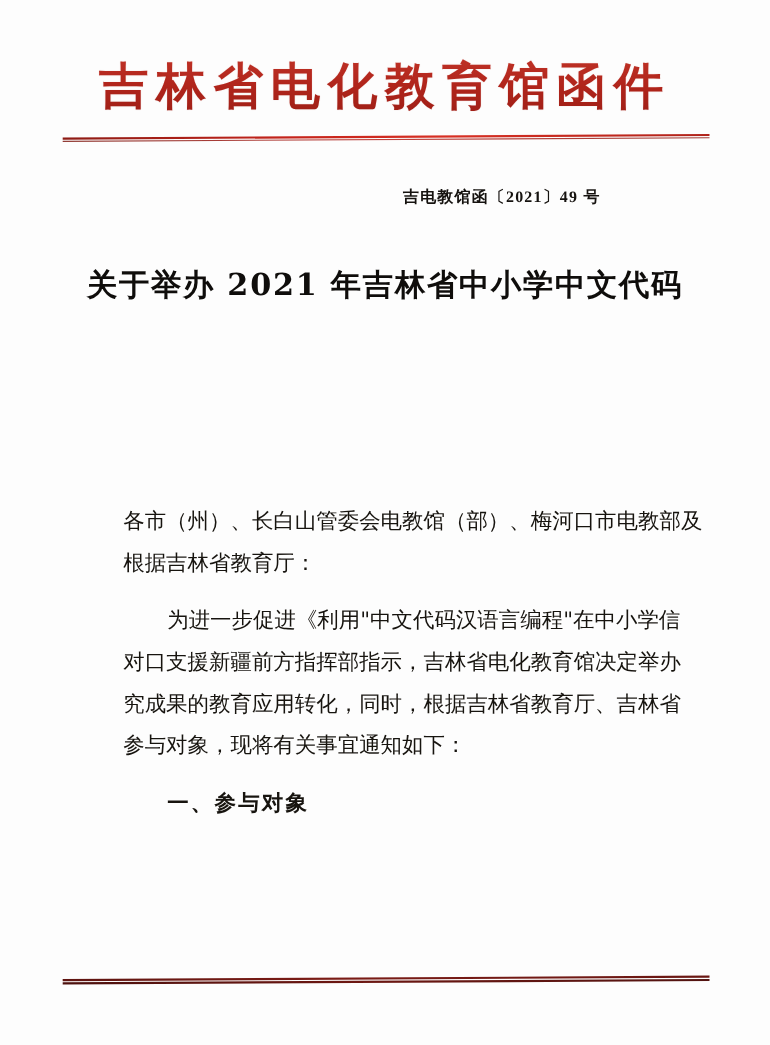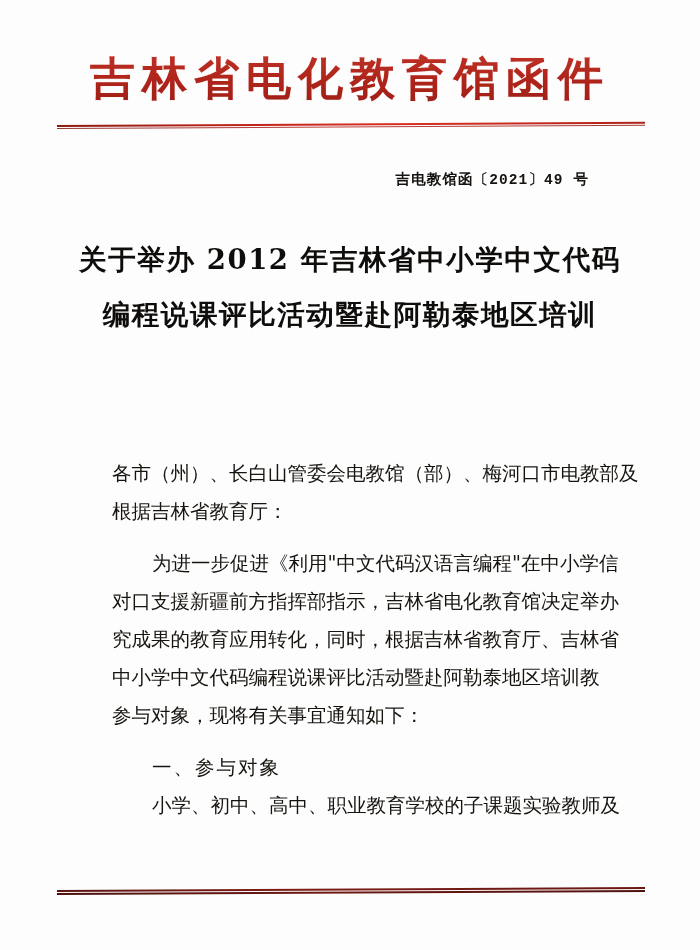--- a/index.html
+++ b/index.html
@@ -22,7 +22,6 @@
     inset: 0;
     width: 644px;
     height: 950px;
-    padding-left: 43px;
   }
 
   

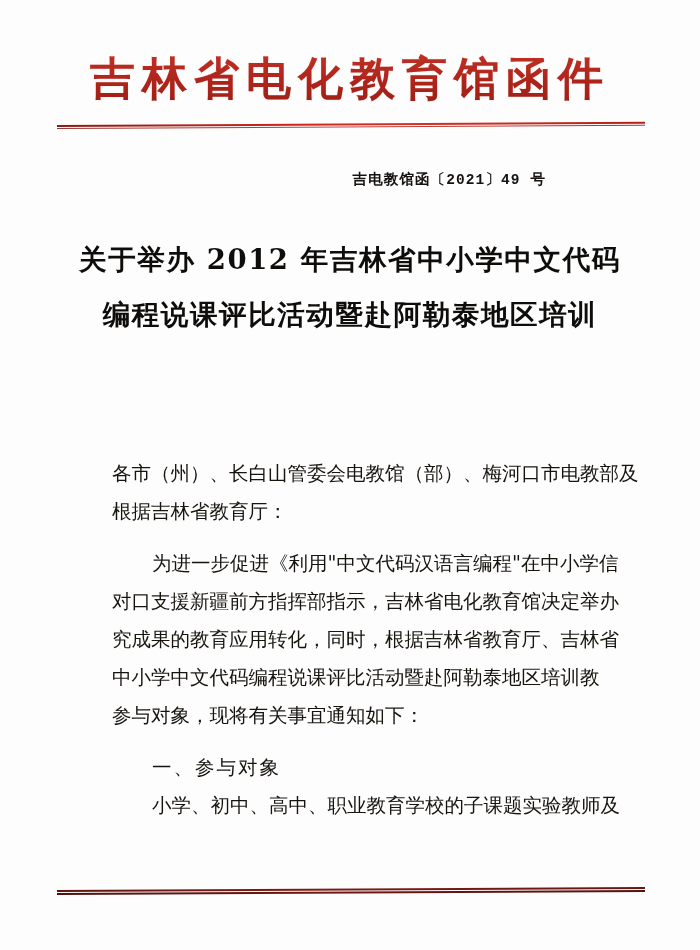--- a/index.html
+++ b/index.html
@@ -77,7 +77,7 @@
     position: absolute;
     top: 170px;
     right: 98px;
-    font-family: Liberation Mono, monospace;
+    font-family: Liberation Serif, serif;
     font-size: 14.5px;
     font-weight: 700;
     letter-spacing: 1.1px;

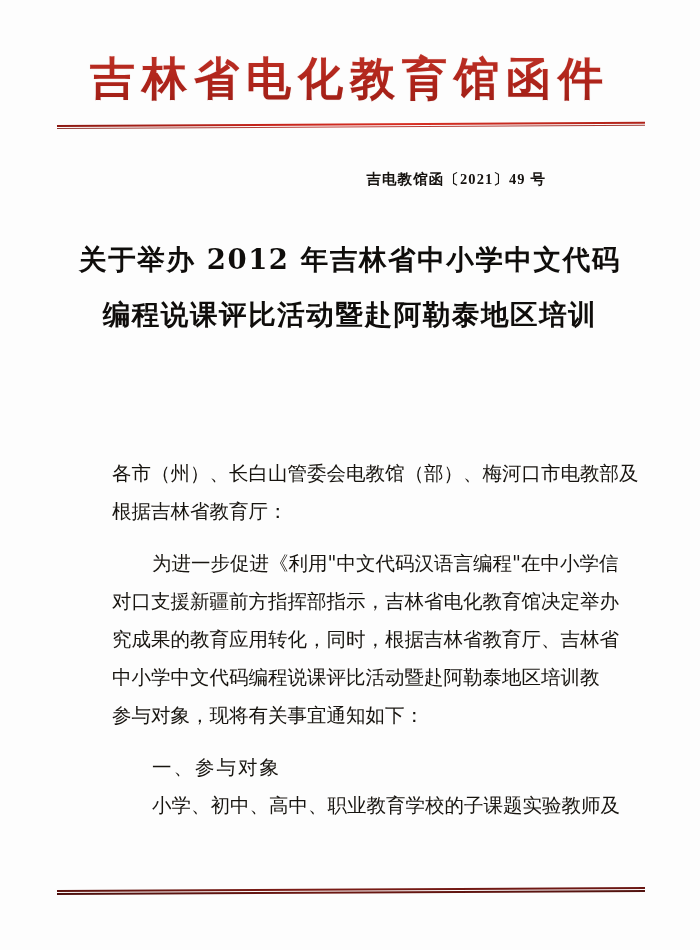--- a/index.html
+++ b/index.html
@@ -171,7 +171,7 @@
   <div class="doc-number">吉电教馆函〔2021〕49 号</div>
 
   <div class="doc-title">
-    <div class="tline">关于举办 2012 年吉林省中小学中文代码</div>
+    <div class="tline">关于举办 2021 年吉林省中小学中文代码</div>
     <div class="tline">编程说课评比活动暨赴阿勒泰地区培训</div>
   </div>
 

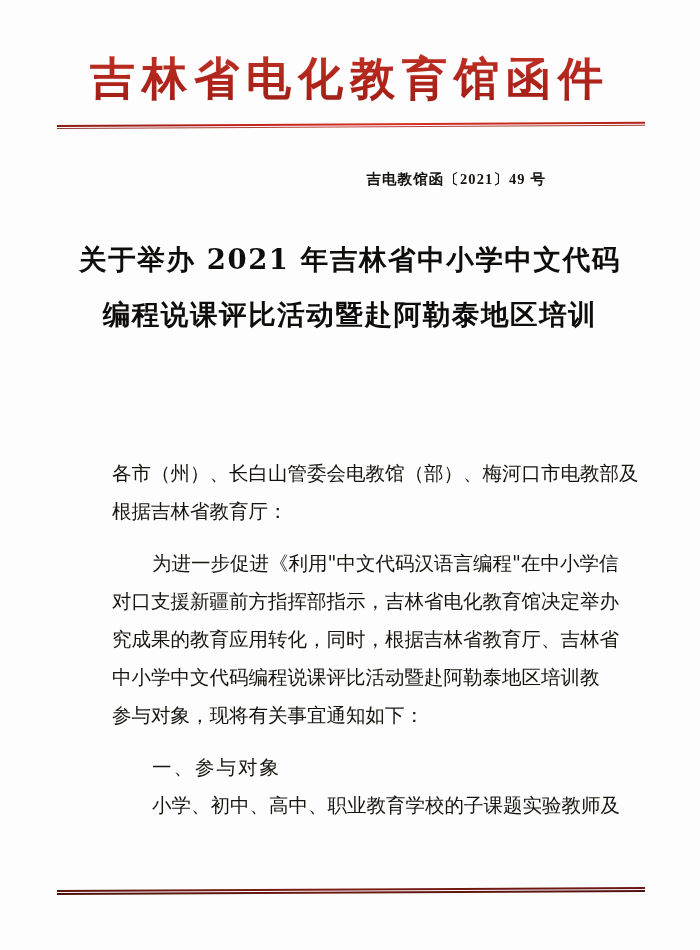--- a/index.html
+++ b/index.html
@@ -172,7 +172,6 @@
 
   <div class="doc-title">
     <div class="tline">关于举办 2021 年吉林省中小学中文代码</div>
-    <div class="tline">编程说课评比活动暨赴阿勒泰地区培训</div>
   </div>
 
   <div class="body-block">

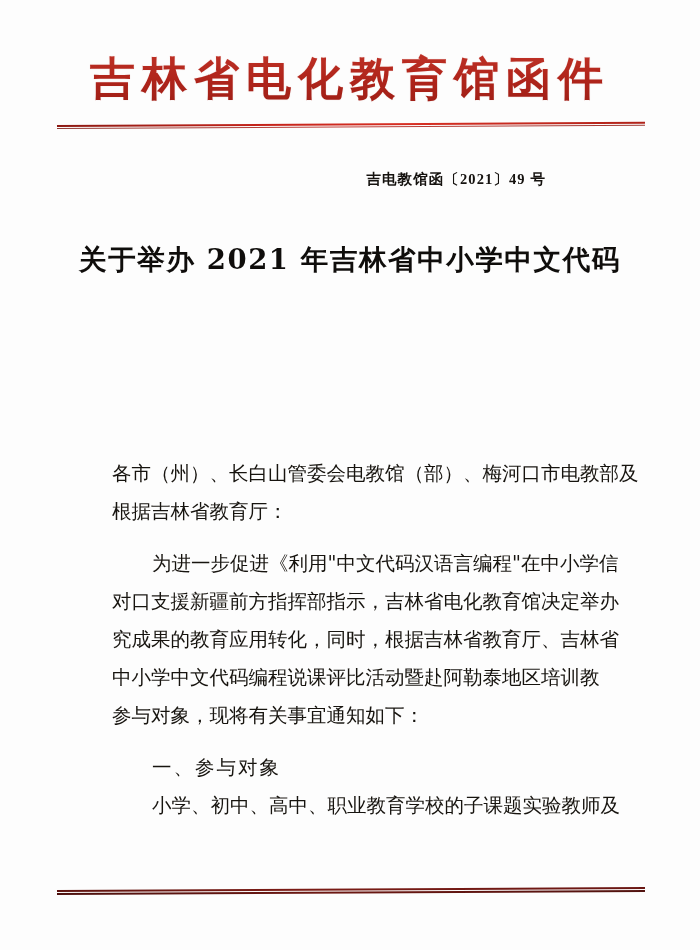--- a/index.html
+++ b/index.html
@@ -184,7 +184,6 @@
     <div class="bline indent tight">为进一步促进《利用"中文代码汉语言编程"在中小学信</div>
     <div class="bline tight">对口支援新疆前方指挥部指示，吉林省电化教育馆决定举办</div>
     <div class="bline tight">究成果的教育应用转化，同时，根据吉林省教育厅、吉林省</div>
-    <div class="bline tight">中小学中文代码编程说课评比活动暨赴阿勒泰地区培训教</div>
     <div class="bline tight">参与对象，现将有关事宜通知如下：</div>
 
     <div class="spacer-sm"></div>

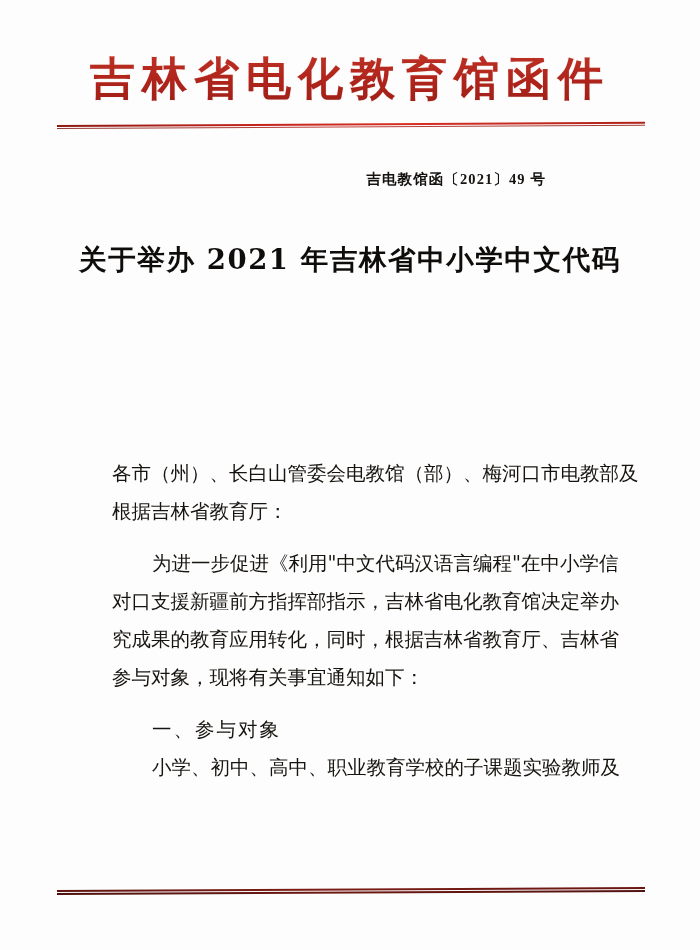--- a/index.html
+++ b/index.html
@@ -125,7 +125,7 @@
     letter-spacing: 0px;
   }
   .bline.heading {
-    font-weight: 400;
+    font-weight: 700;
     text-indent: 40px;
     letter-spacing: 2px;
   }

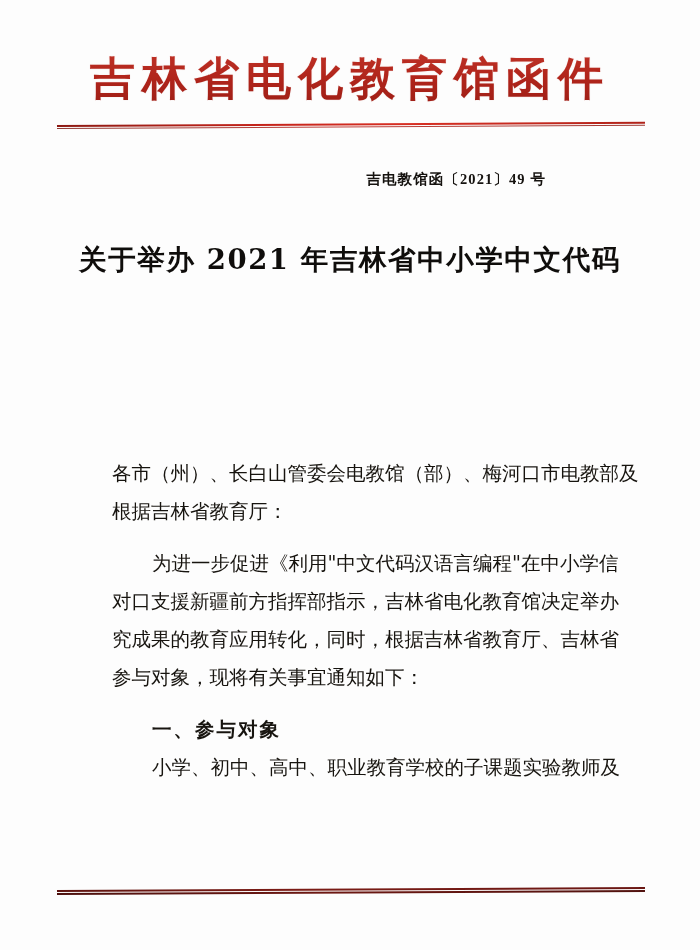--- a/index.html
+++ b/index.html
@@ -189,7 +189,6 @@
     <div class="spacer-sm"></div>
 
     <div class="bline heading">一、参与对象</div>
-    <div class="bline indent tight">小学、初中、高中、职业教育学校的子课题实验教师及</div>
 
   </div>
 

